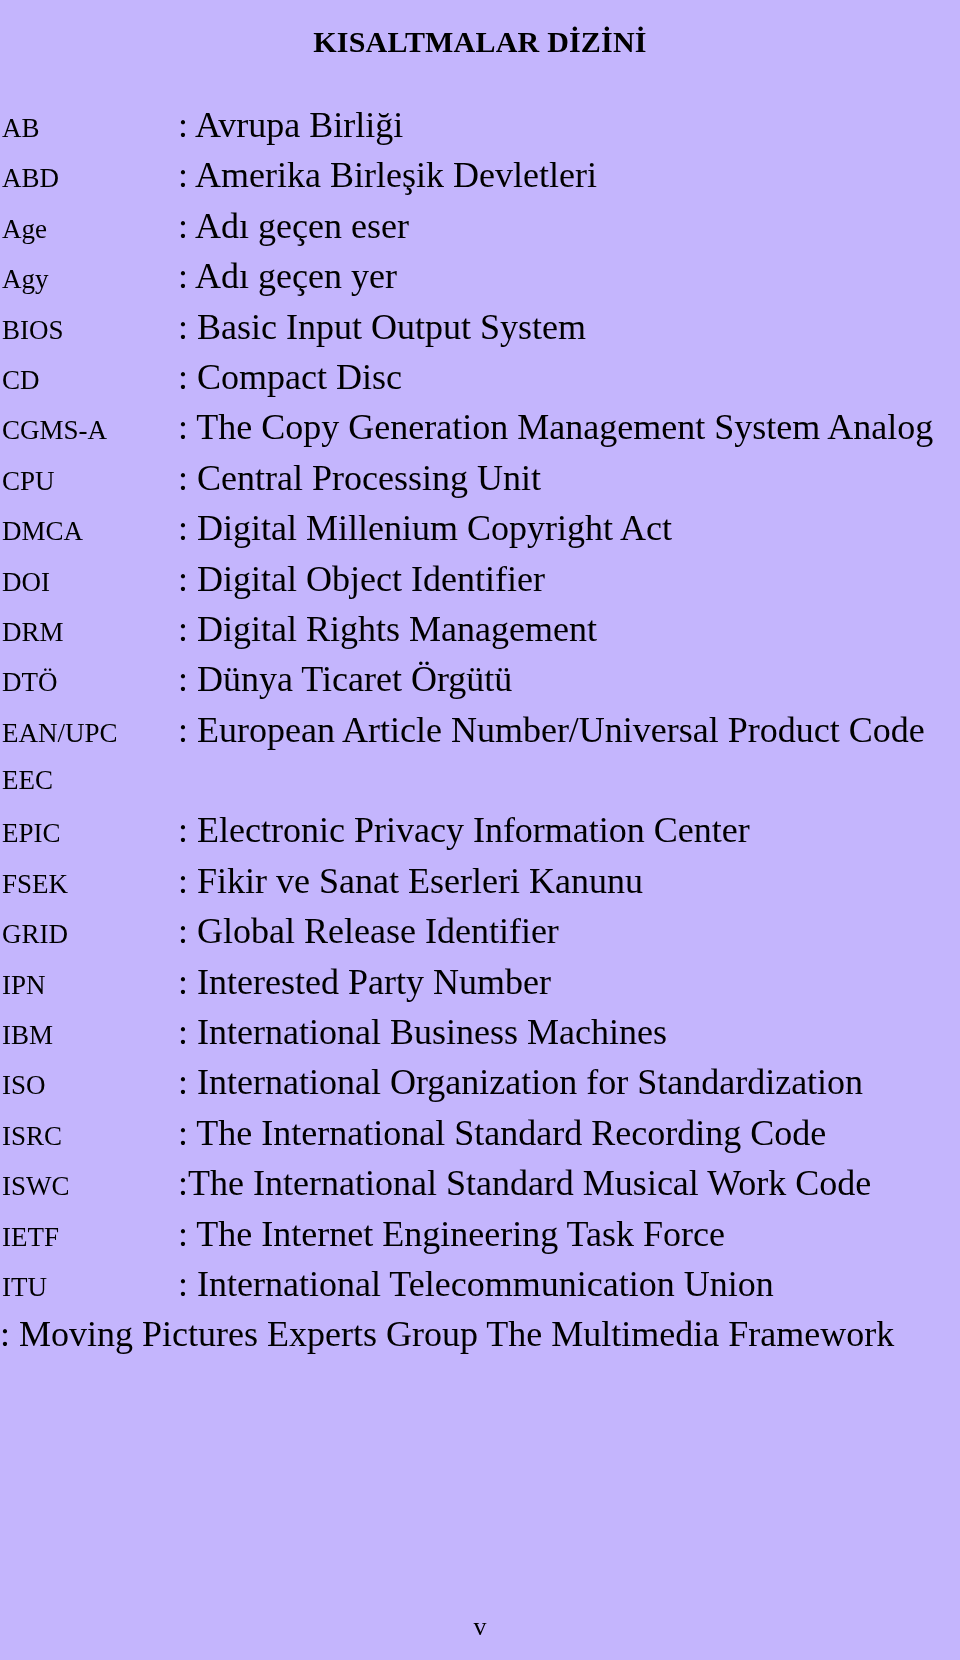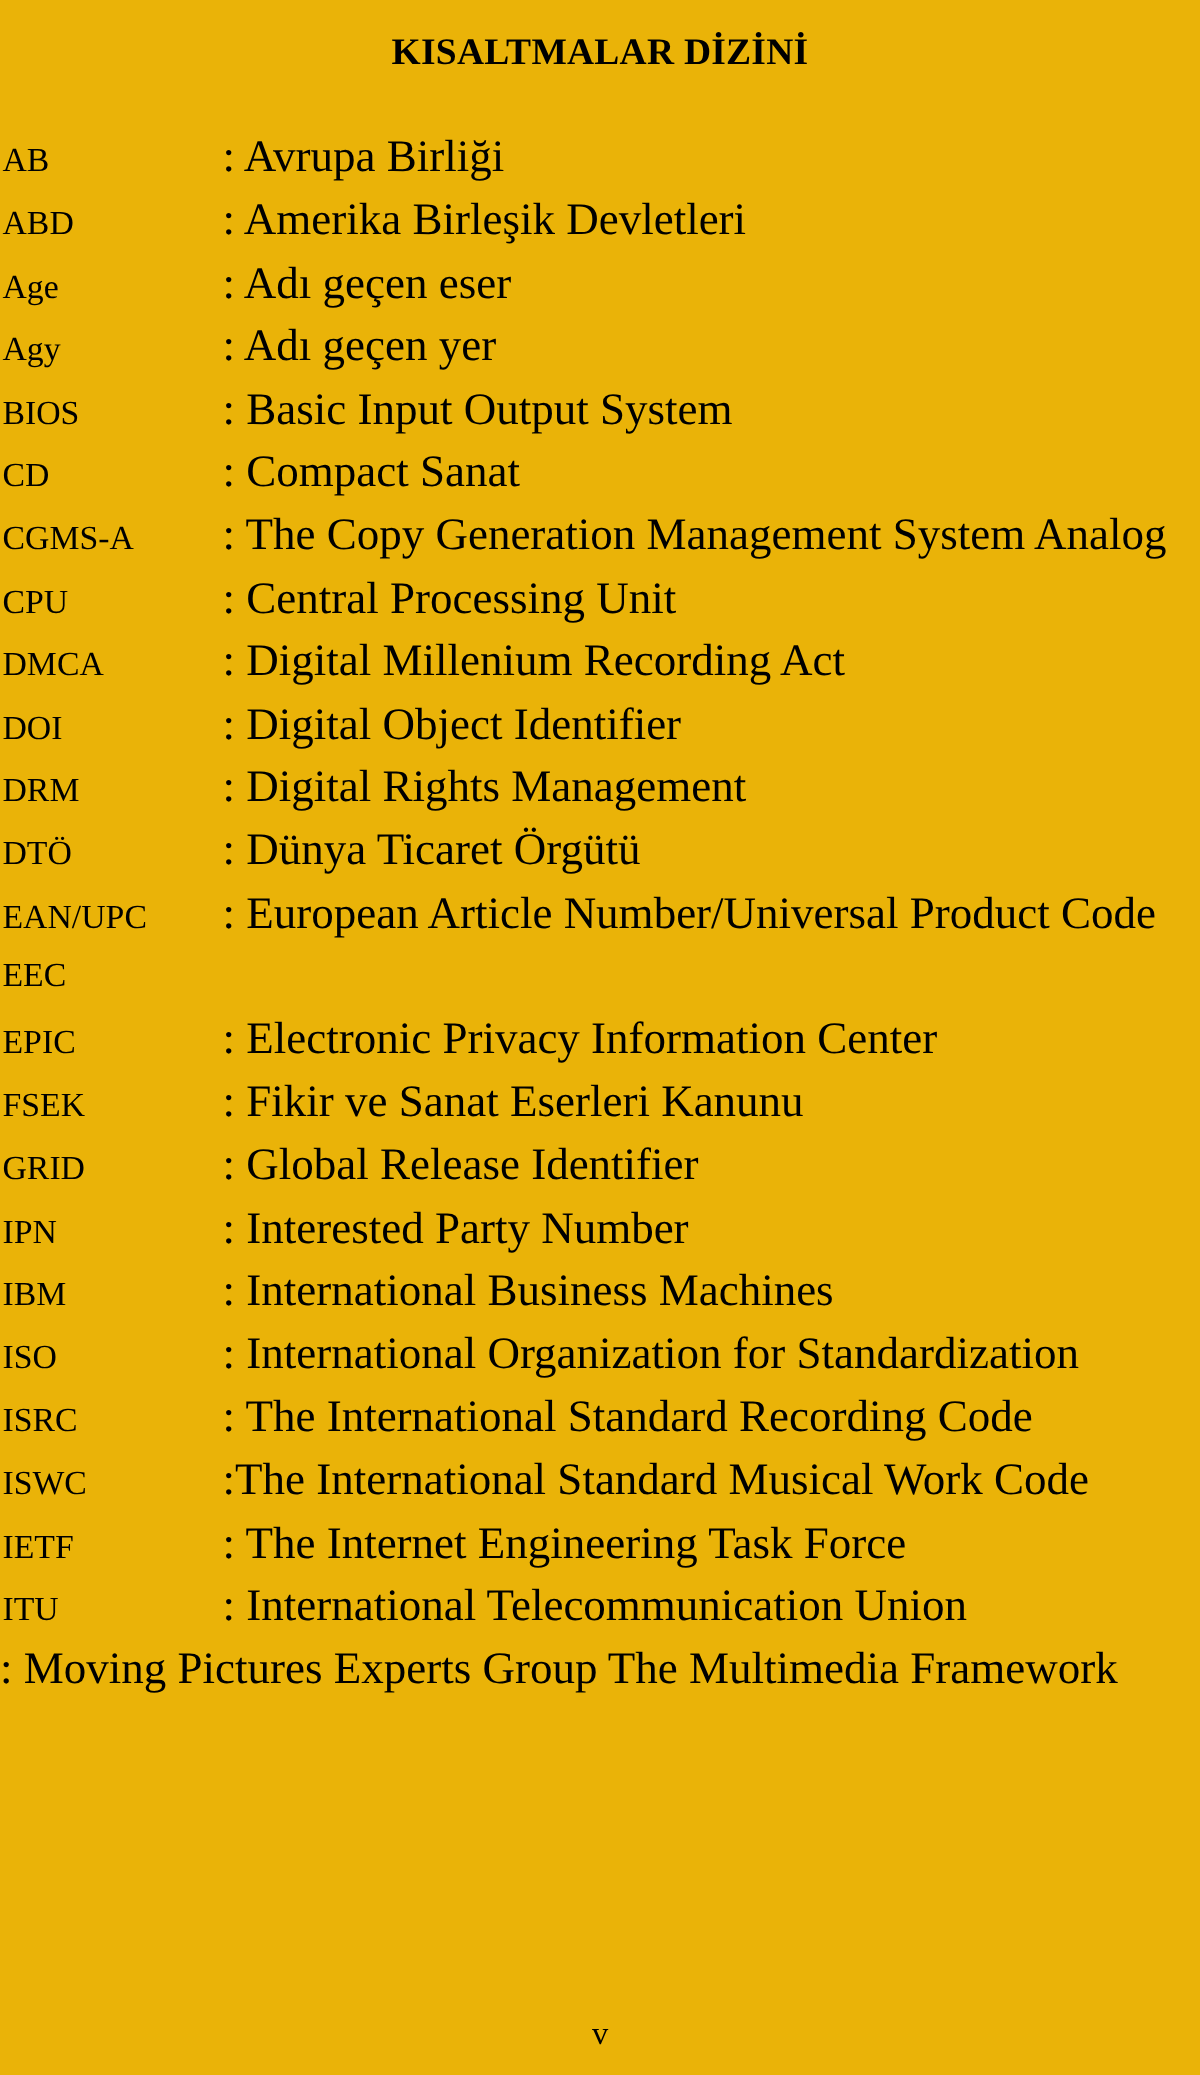--- a/index.html
+++ b/index.html
@@ -13,7 +13,7 @@
     position: relative;
     width: 960px;
     height: 1660px;
-    background: #eab308;
+    background: #c4b5fd;
     overflow: hidden;
     font-family: "Liberation Serif", "DejaVu Serif", serif;
     color: #000000;

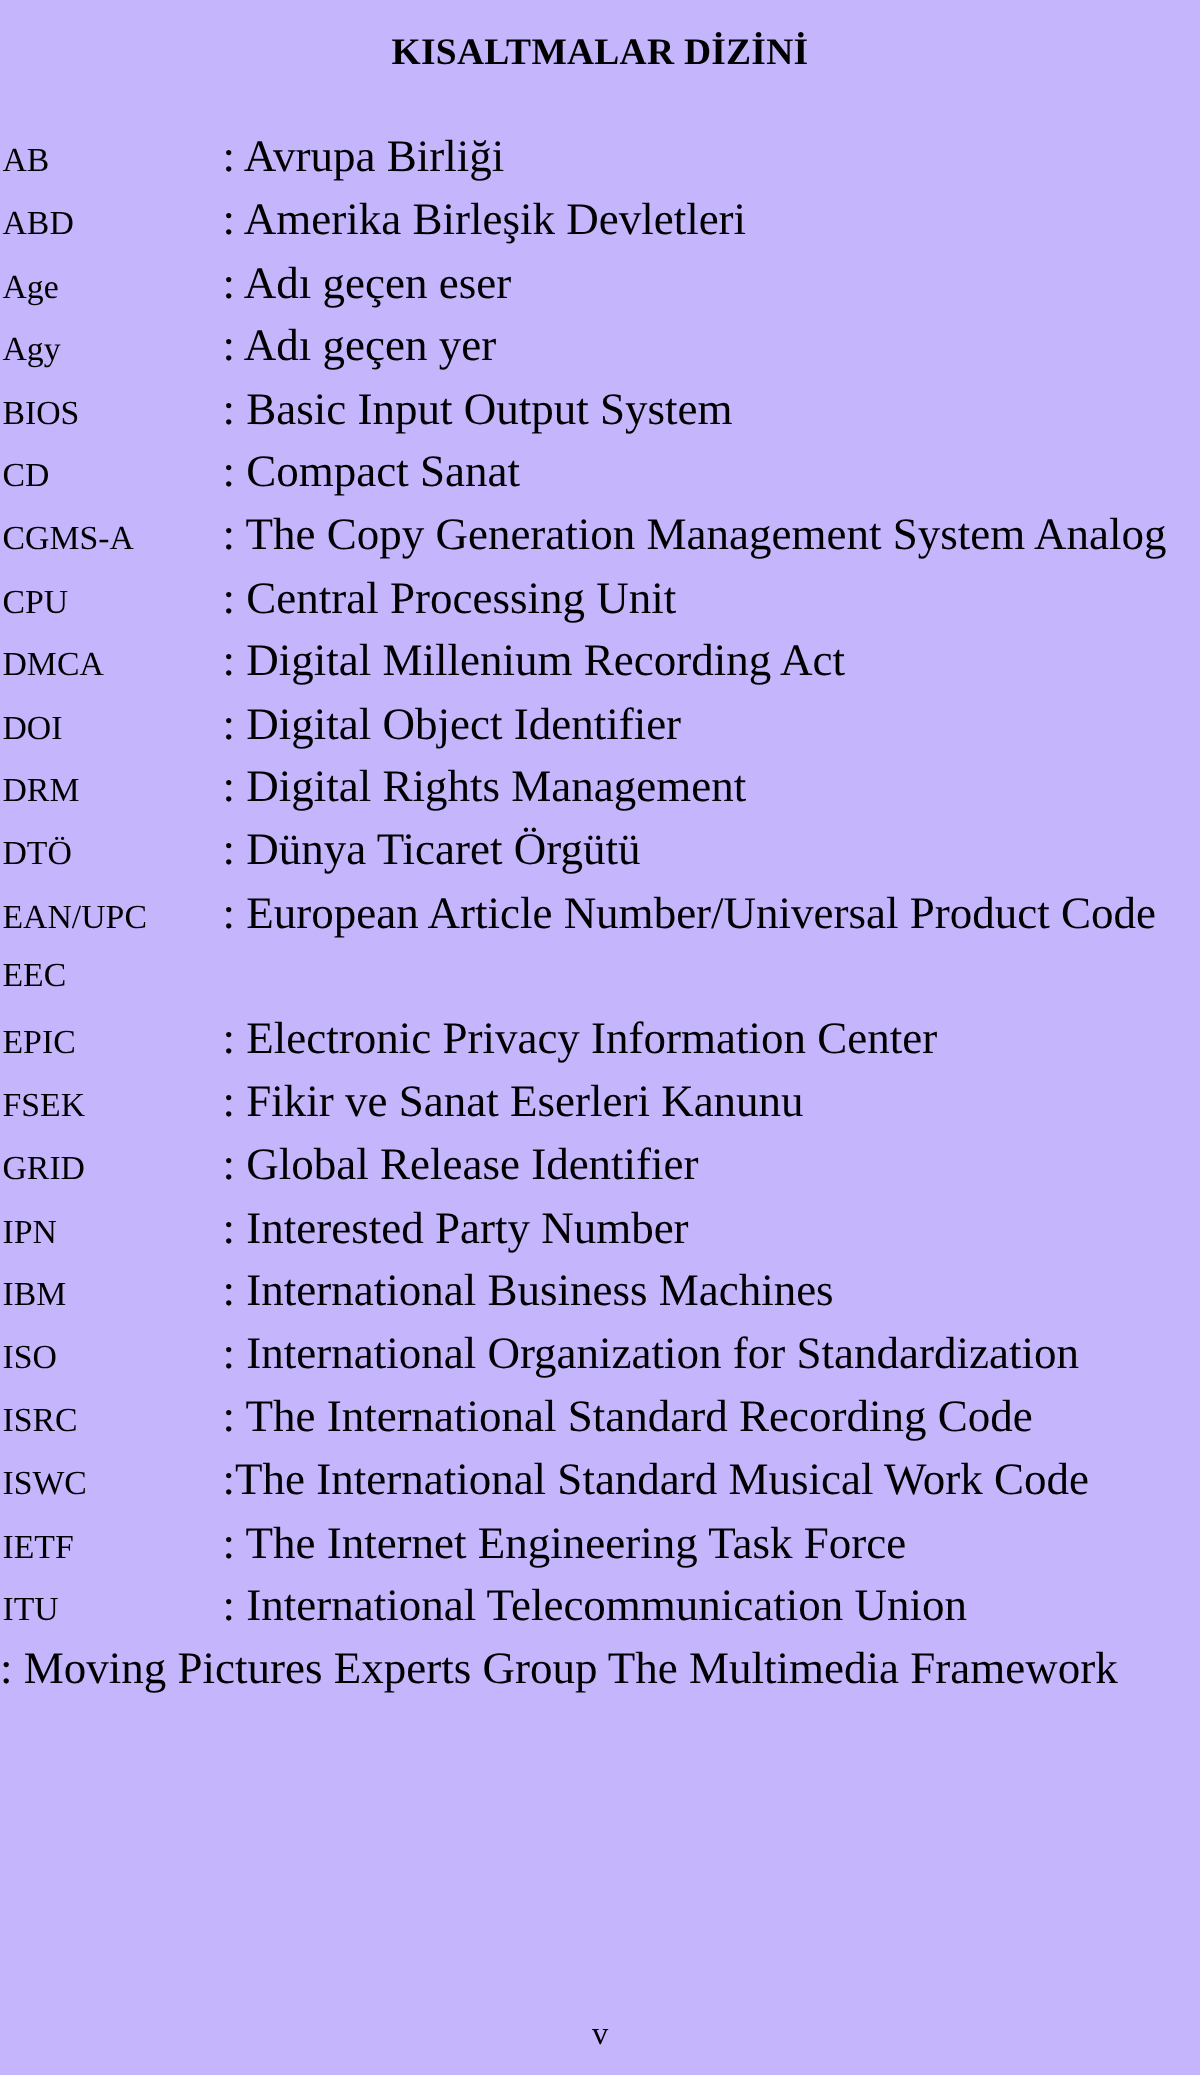--- a/index.html
+++ b/index.html
@@ -104,7 +104,7 @@
       </div>
       <div class="abbr-row">
         <div class="abbr-term">CD</div>
-        <div class="abbr-def">: Compact Sanat</div>
+        <div class="abbr-def">: Compact Disc</div>
       </div>
       <div class="abbr-row">
         <div class="abbr-term">CGMS-A</div>

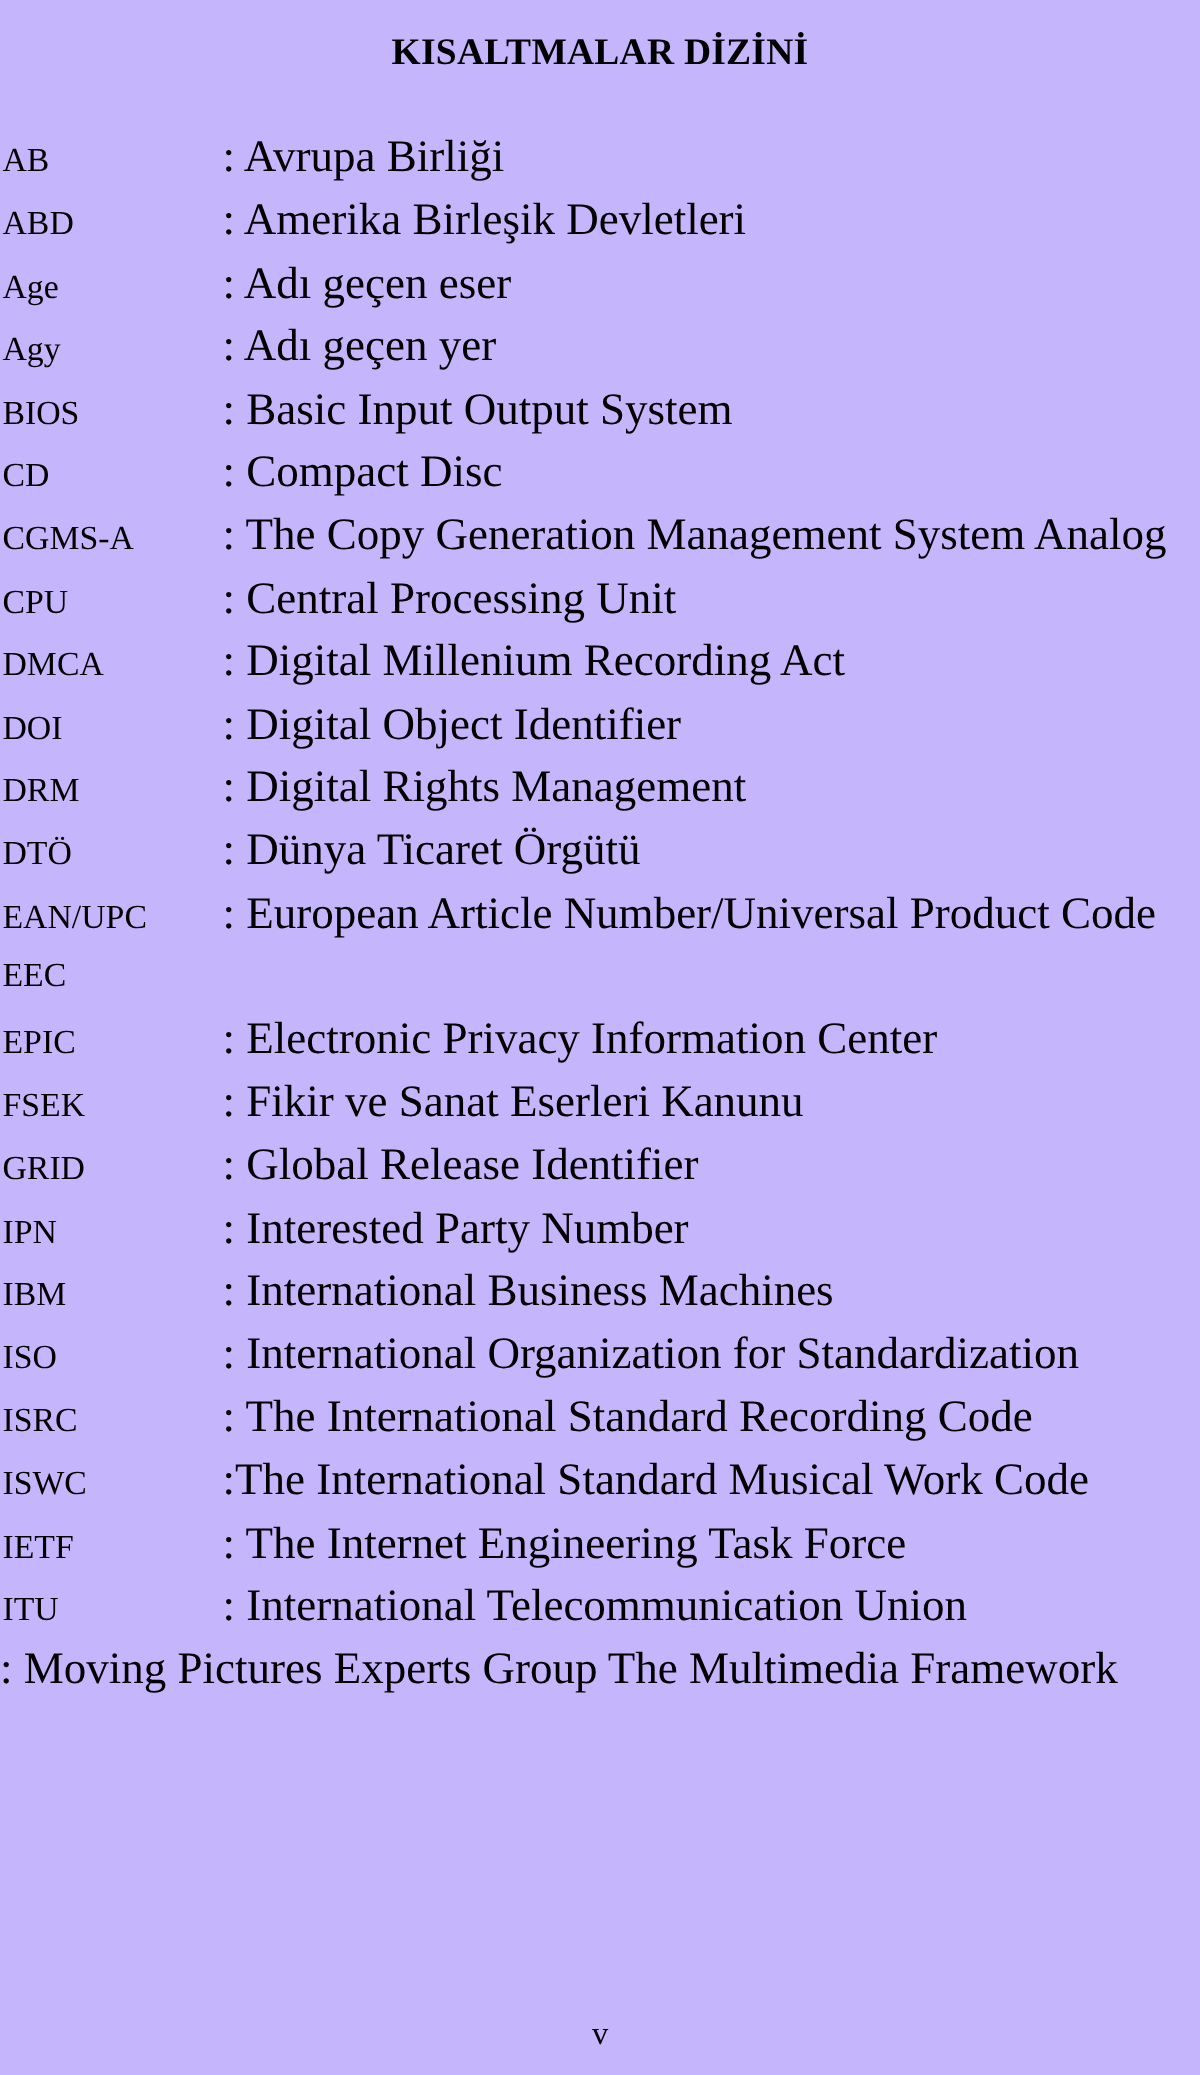--- a/index.html
+++ b/index.html
@@ -116,7 +116,7 @@
       </div>
       <div class="abbr-row">
         <div class="abbr-term">DMCA</div>
-        <div class="abbr-def">: Digital Millenium Recording Act</div>
+        <div class="abbr-def">: Digital Millenium Copyright Act</div>
       </div>
       <div class="abbr-row">
         <div class="abbr-term">DOI</div>

